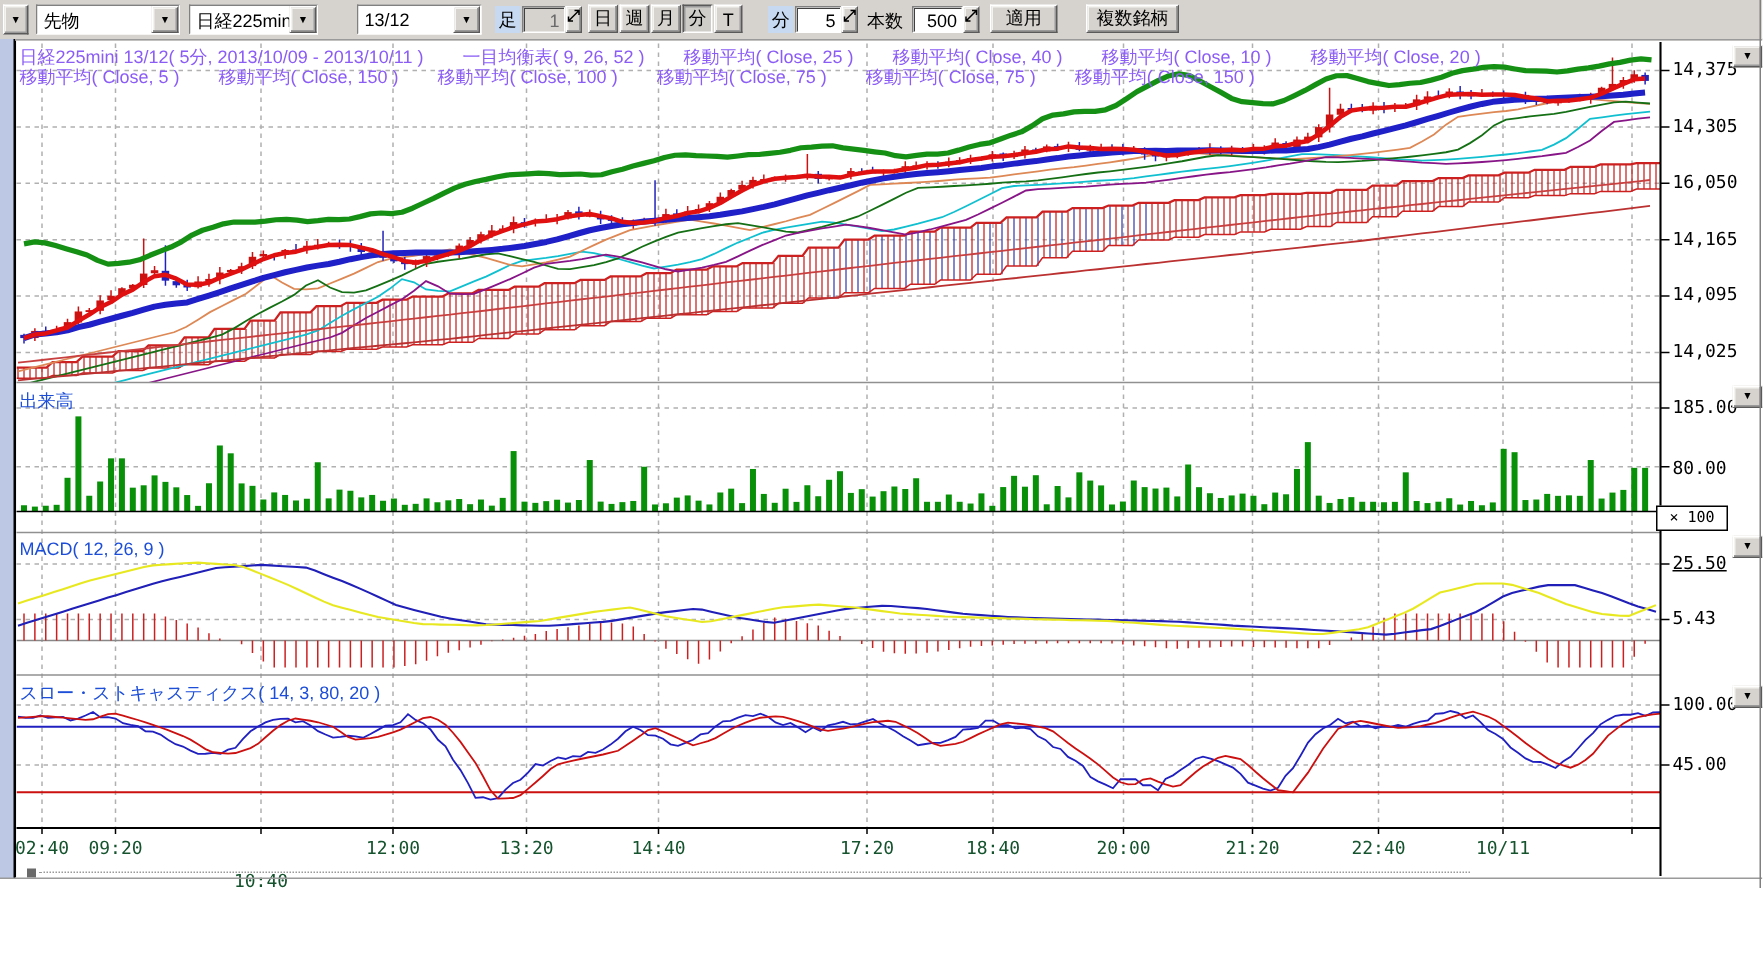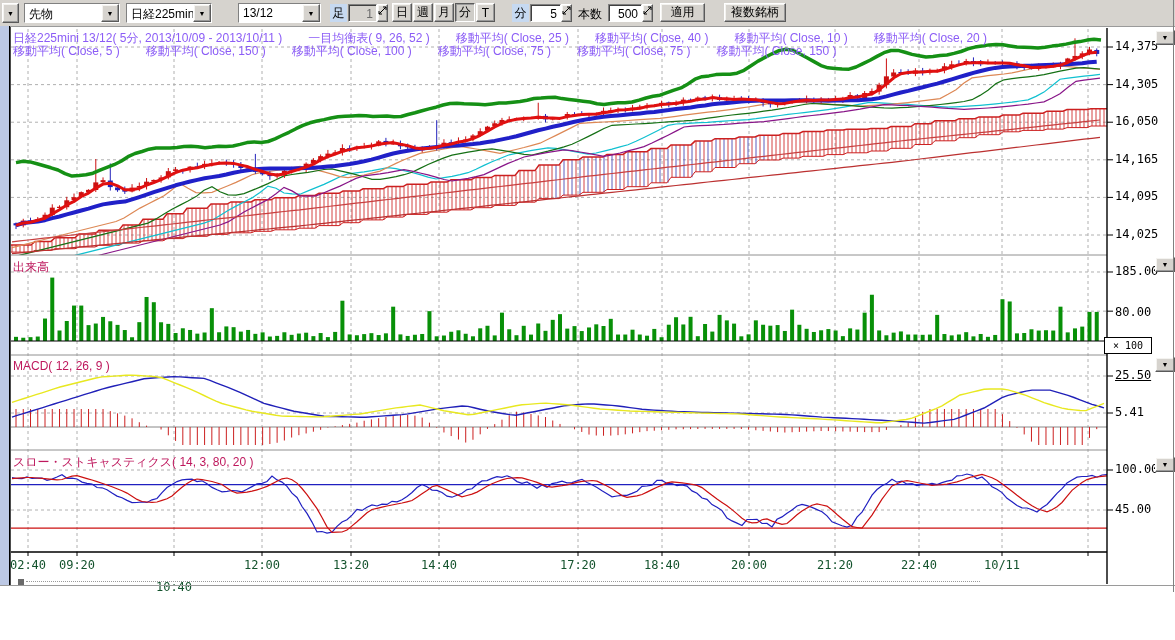--- a/index.html
+++ b/index.html
@@ -30,7 +30,7 @@
   .time-label{position:absolute;width:44px;text-align:center;
               font-family:"DejaVu Sans Mono","Liberation Mono",monospace;font-size:12px;color:#14532d;}
   .hdr-row{position:absolute;display:flex;gap:26px;font-size:12px;color:#8b5cf6;white-space:nowrap;}
-  .pane-label{position:absolute;font-size:12px;color:#be185d;white-space:nowrap;}
+  .pane-label{position:absolute;font-size:12px;color:#1d4ed8;white-space:nowrap;}
   .pane-drop{position:absolute;width:18px;height:13px;display:flex;align-items:center;justify-content:center;
              font-size:7px;color:#000;}
   .mult-badge{position:absolute;left:1104px;top:337px;width:46px;height:15px;border:1px solid #000;

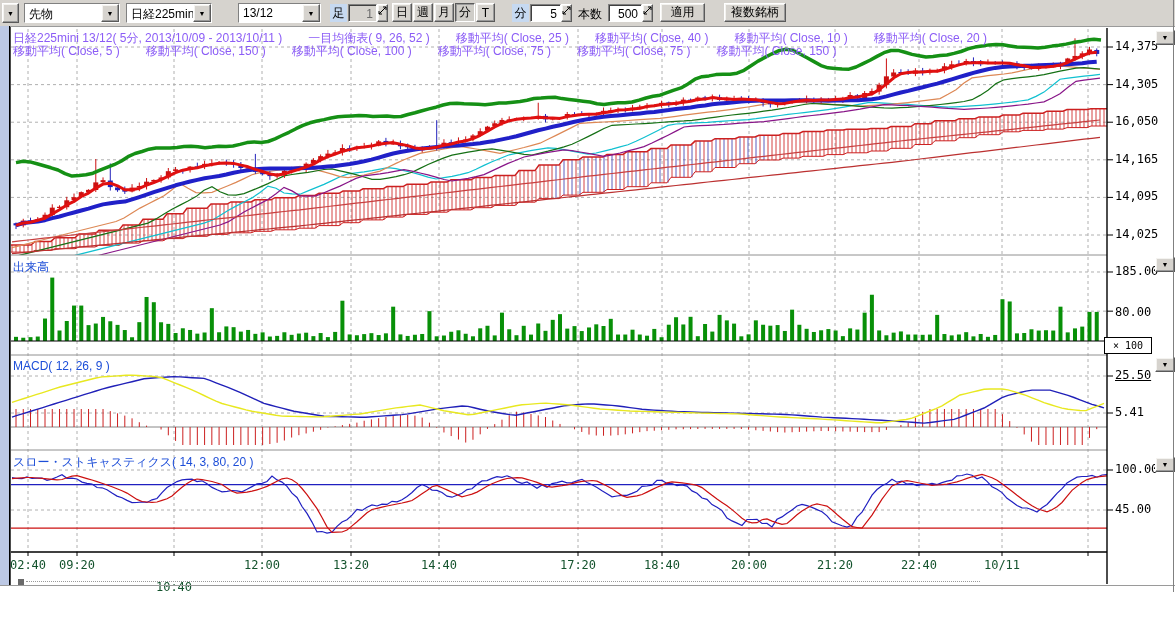--- a/index.html
+++ b/index.html
@@ -1100,7 +1100,7 @@
   <div class="axis-label" style="left:1115px;top:305px;">80.00</div>
 
   <div class="axis-label" style="left:1115px;top:368px;text-decoration:underline;">25.50</div>
-  <div class="axis-label" style="left:1115px;top:405px;">5.41</div>
+  <div class="axis-label" style="left:1115px;top:405px;">5.43</div>
 
   <div class="axis-label" style="left:1115px;top:462px;">100.00</div>
   <div class="axis-label" style="left:1115px;top:502px;">45.00</div>

